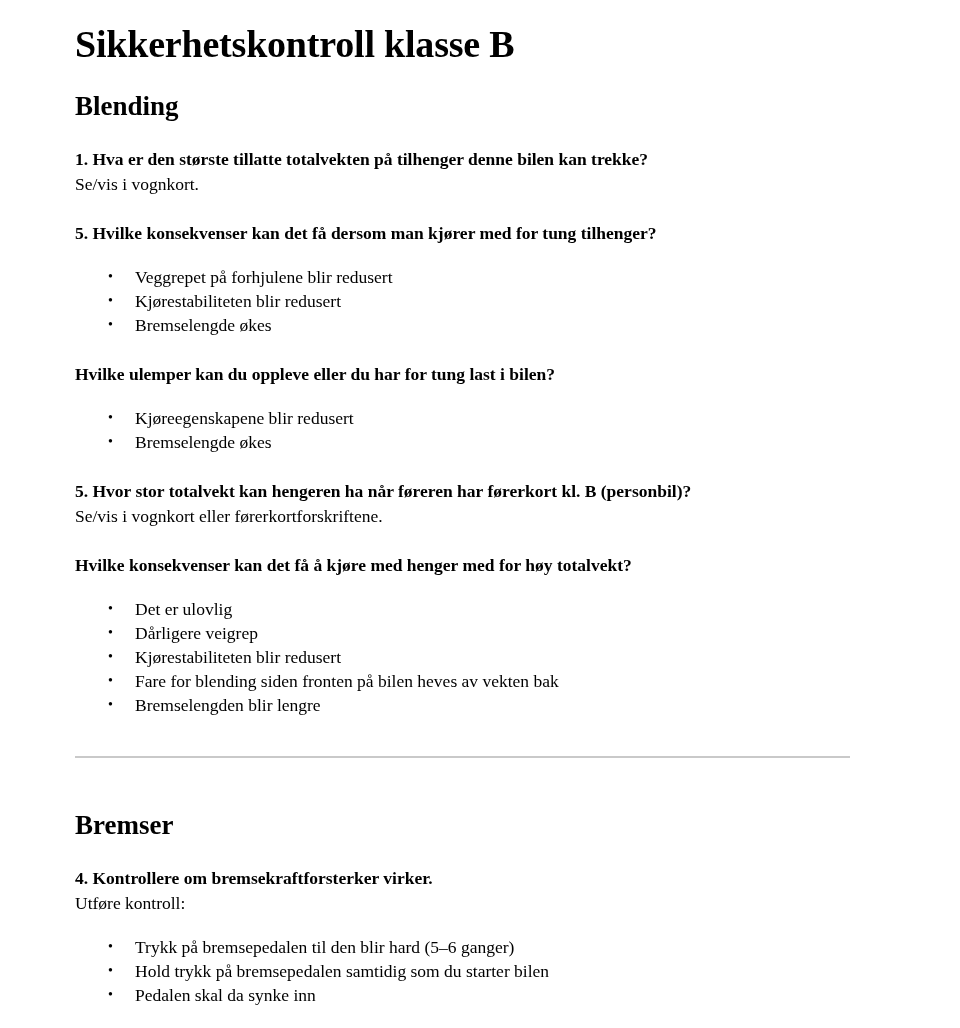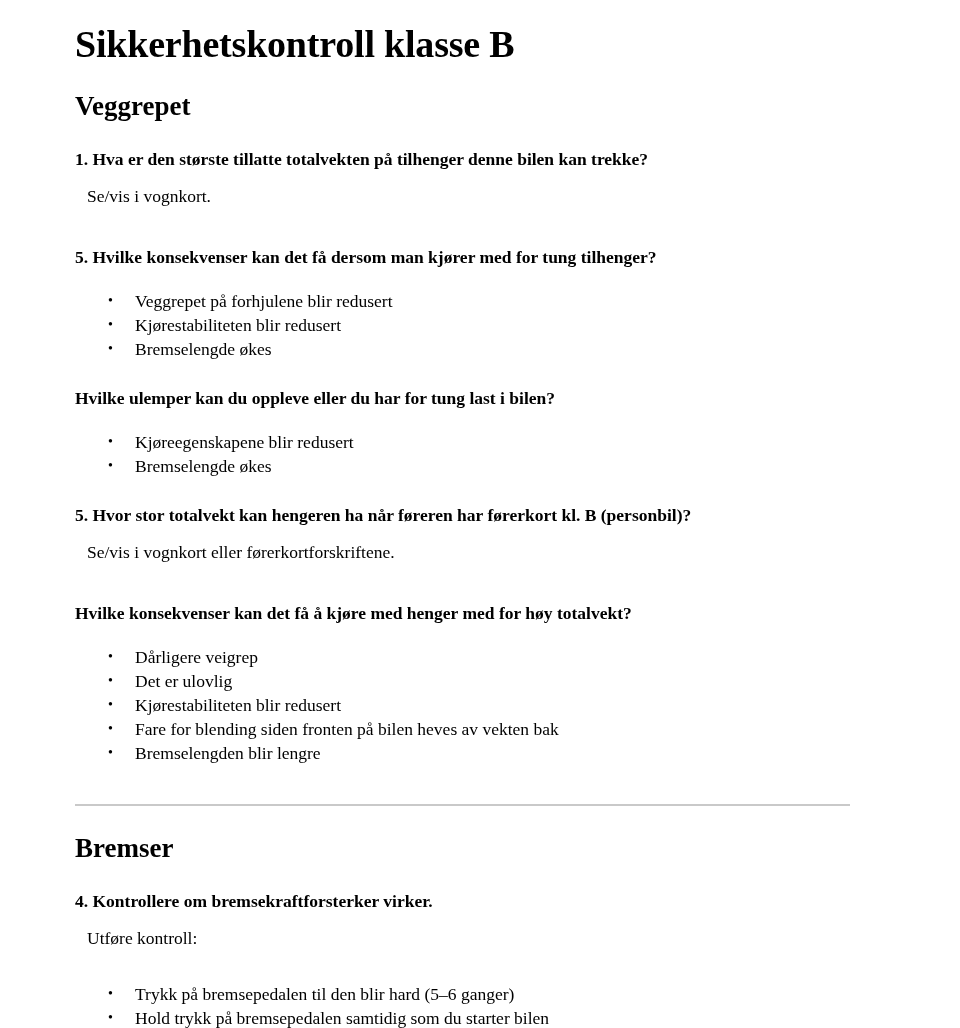--- a/index.html
+++ b/index.html
@@ -110,7 +110,7 @@
 
     <h1 class="doc-title">Sikkerhetskontroll klasse B</h1>
 
-    <h2 class="section-title">Veggrepet</h2>
+    <h2 class="section-title">Blending</h2>
 
     <p class="q-head">1. Hva er den største tillatte totalvekten på tilhenger denne bilen kan trekke?</p>
     <p class="q-answer">Se/vis i vognkort.</p>

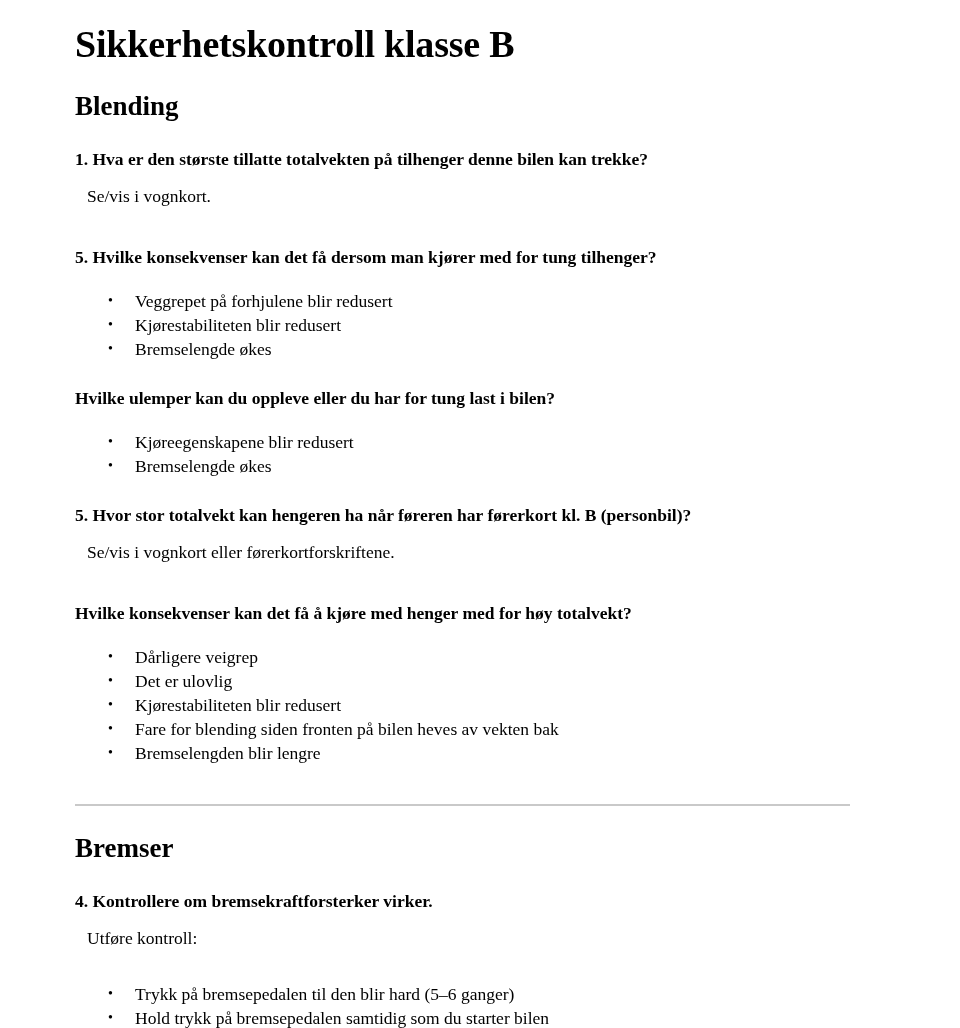--- a/index.html
+++ b/index.html
@@ -65,7 +65,7 @@
     font-size: 17.5px;
     line-height: 23px;
     font-weight: normal;
-    margin: 12px;
+    margin: 0;
     padding-top: 2px;
   }
 

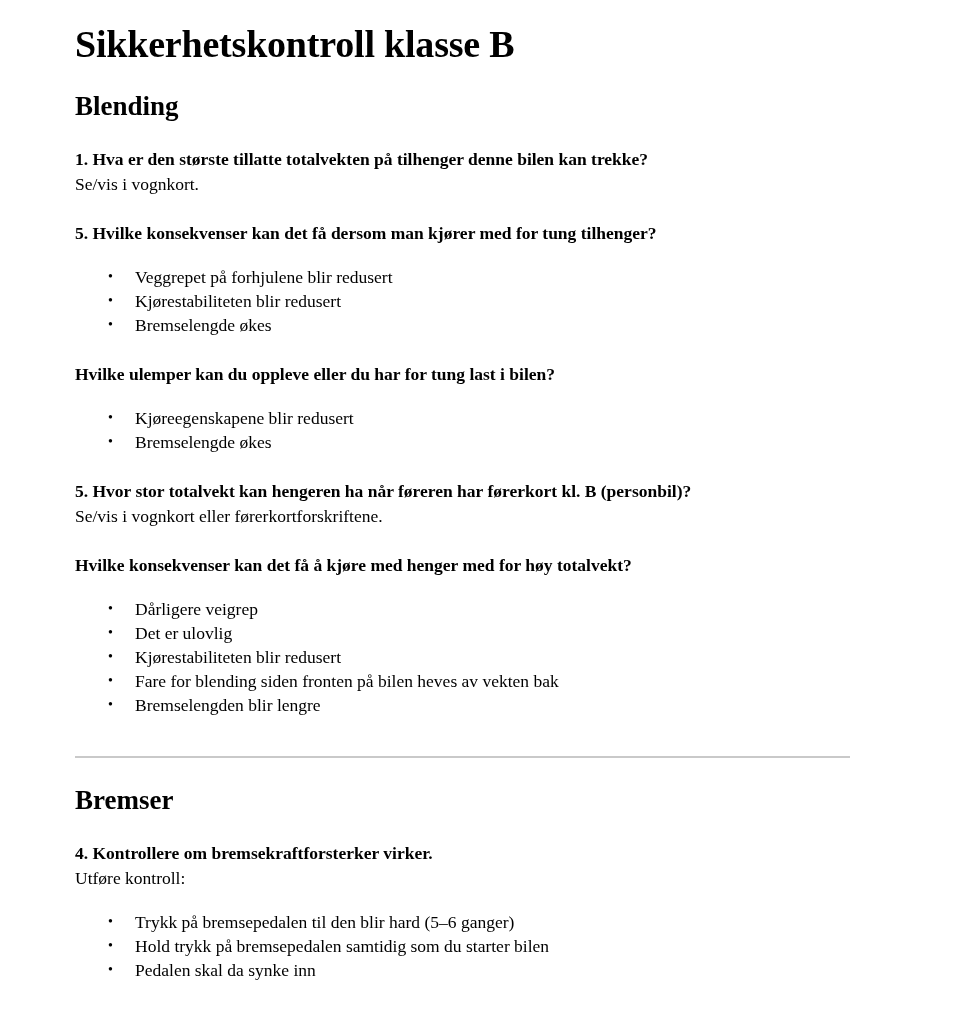--- a/index.html
+++ b/index.html
@@ -133,8 +133,8 @@
 
     <p class="q-head">Hvilke konsekvenser kan det få å kjøre med henger med for høy totalvekt?</p>
     <ul class="bullets">
+      <li>Det er ulovlig</li>
       <li>Dårligere veigrep</li>
-      <li>Det er ulovlig</li>
       <li>Kjørestabiliteten blir redusert</li>
       <li>Fare for blending siden fronten på bilen heves av vekten bak</li>
       <li>Bremselengden blir lengre</li>

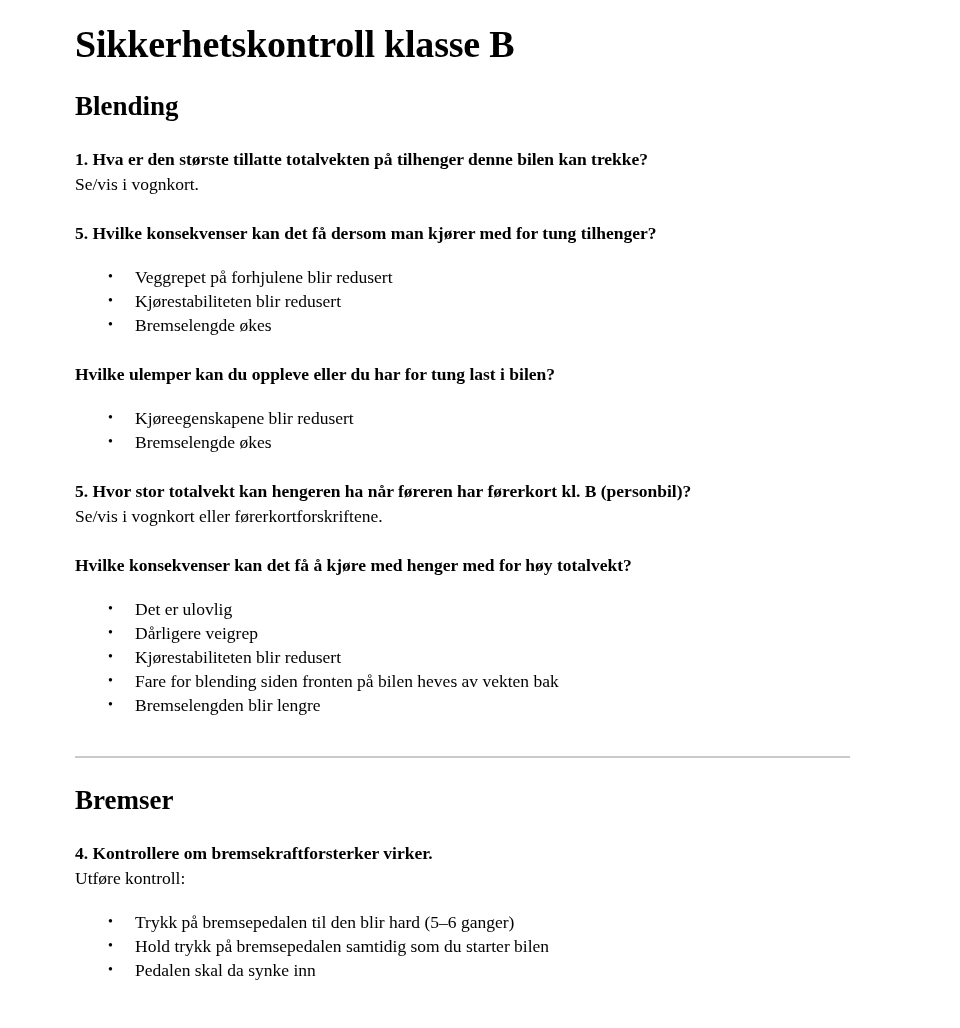--- a/index.html
+++ b/index.html
@@ -50,7 +50,7 @@
     padding-top: 24px;
   }
   h2.section-title.bremser {
-    padding-top: 26px;
+    padding-top: 51px;
   }
 
   

